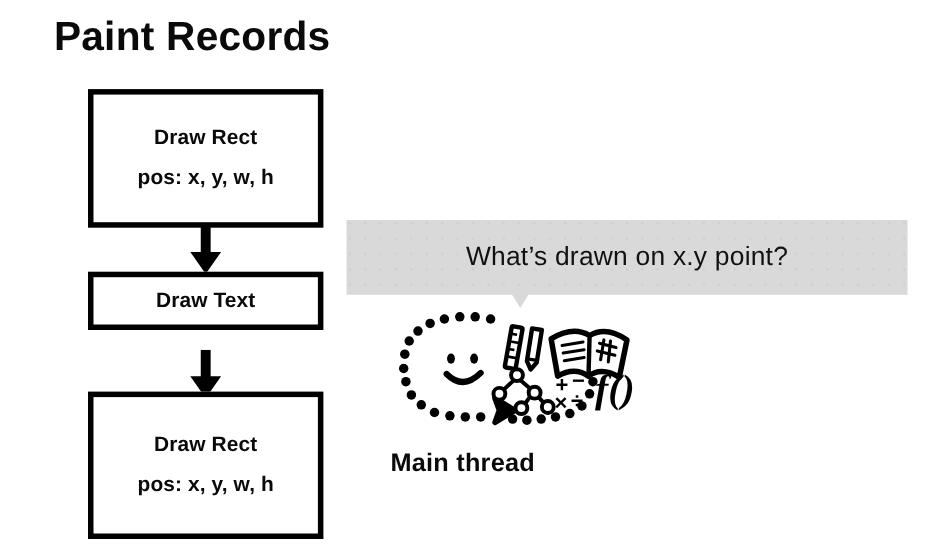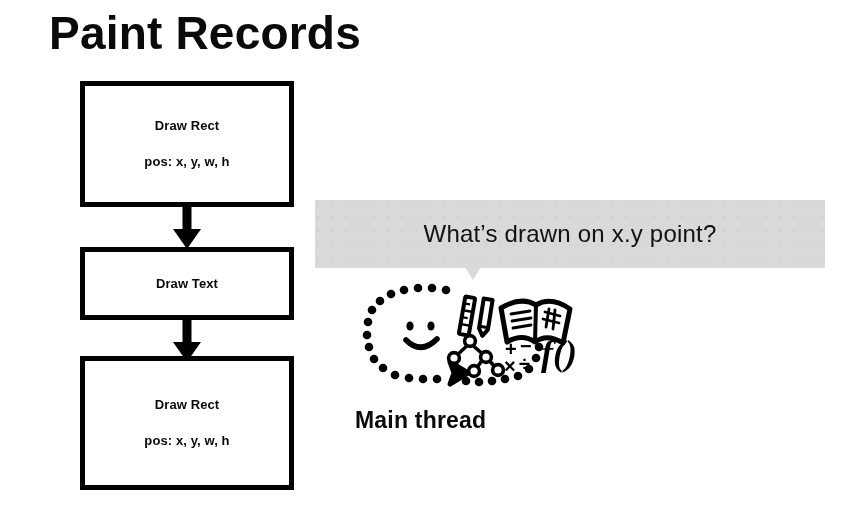--- a/index.html
+++ b/index.html
@@ -22,7 +22,7 @@
     position: absolute;
     left: 49px;
     top: 11px;
-    font-size: 46px;
+    font-size: 37px;
     font-weight: bold;
     letter-spacing: 0.2px;
     line-height: 44px;

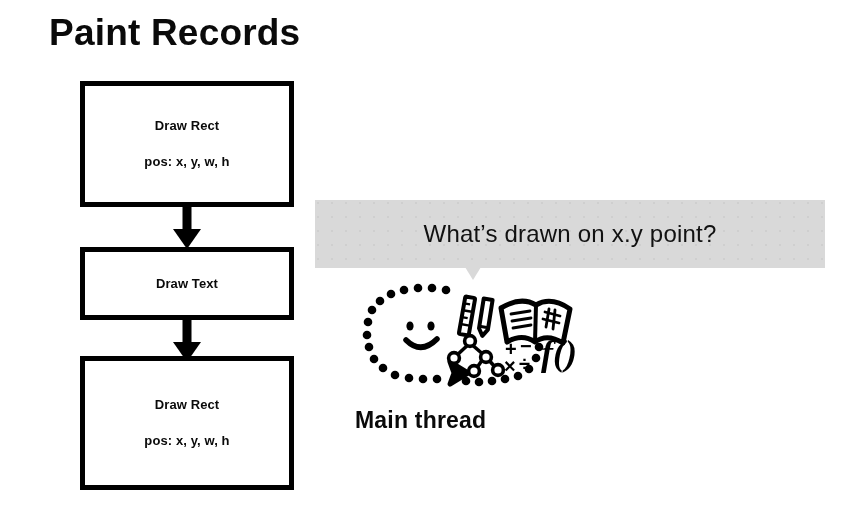--- a/index.html
+++ b/index.html
@@ -41,7 +41,7 @@
     justify-content: center;
   }
   .record-box .line {
-    font-size: 13px;
+    font-size: 19px;
     font-weight: bold;
     line-height: 36px;
     letter-spacing: 0.1px;

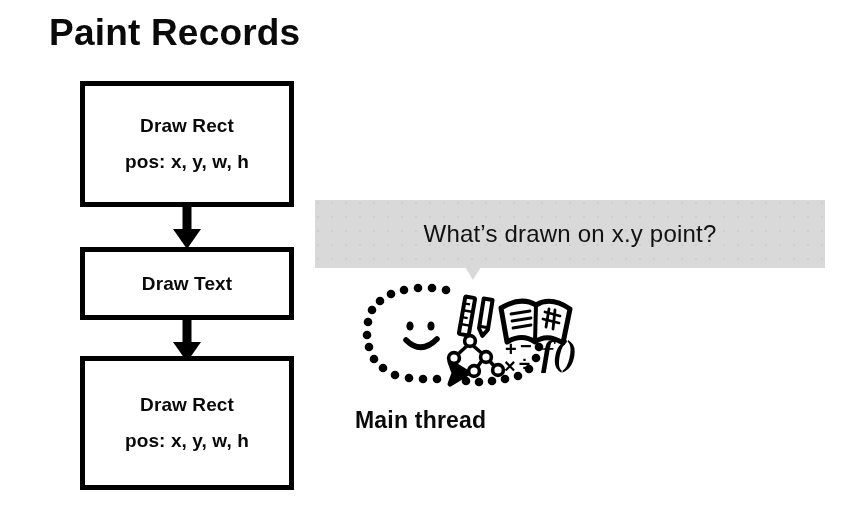--- a/index.html
+++ b/index.html
@@ -50,7 +50,7 @@
   }
 
   #box-draw-rect-red   { left: 80px; top: 81px;  width: 214px; height: 126px; }
-  #box-draw-text       { left: 80px; top: 247px; width: 214px; height: 73px;  }
+  #box-draw-text       { left: 80px; top: 247px; width: 214px; height: 53px;  }
   #box-draw-rect-blue  { left: 80px; top: 356px; width: 214px; height: 134px; }
 
   

